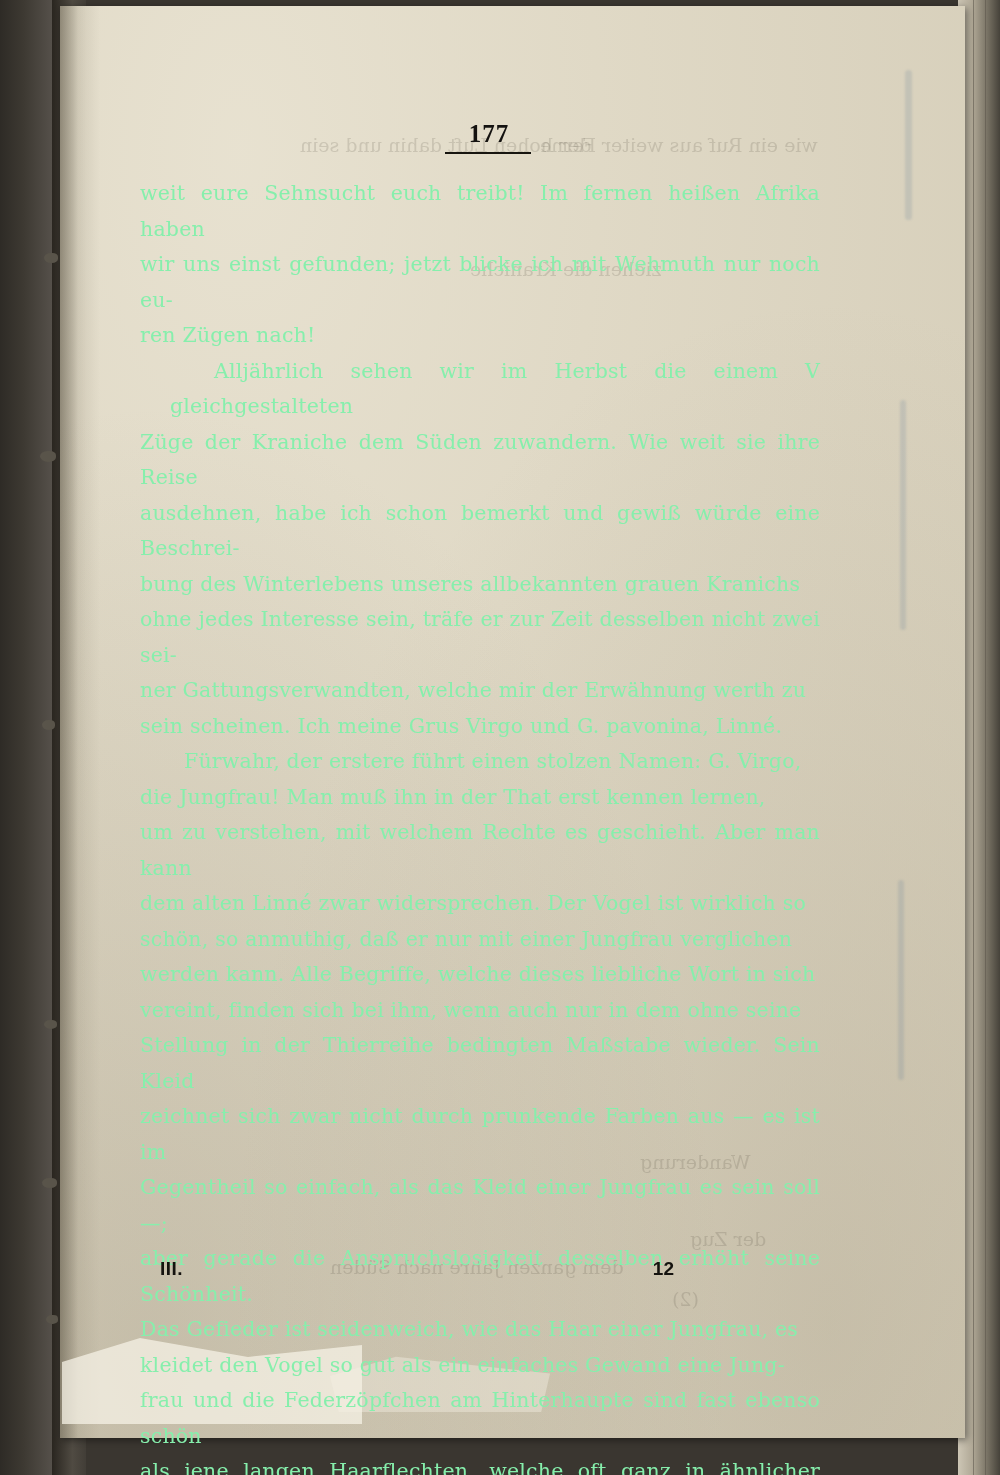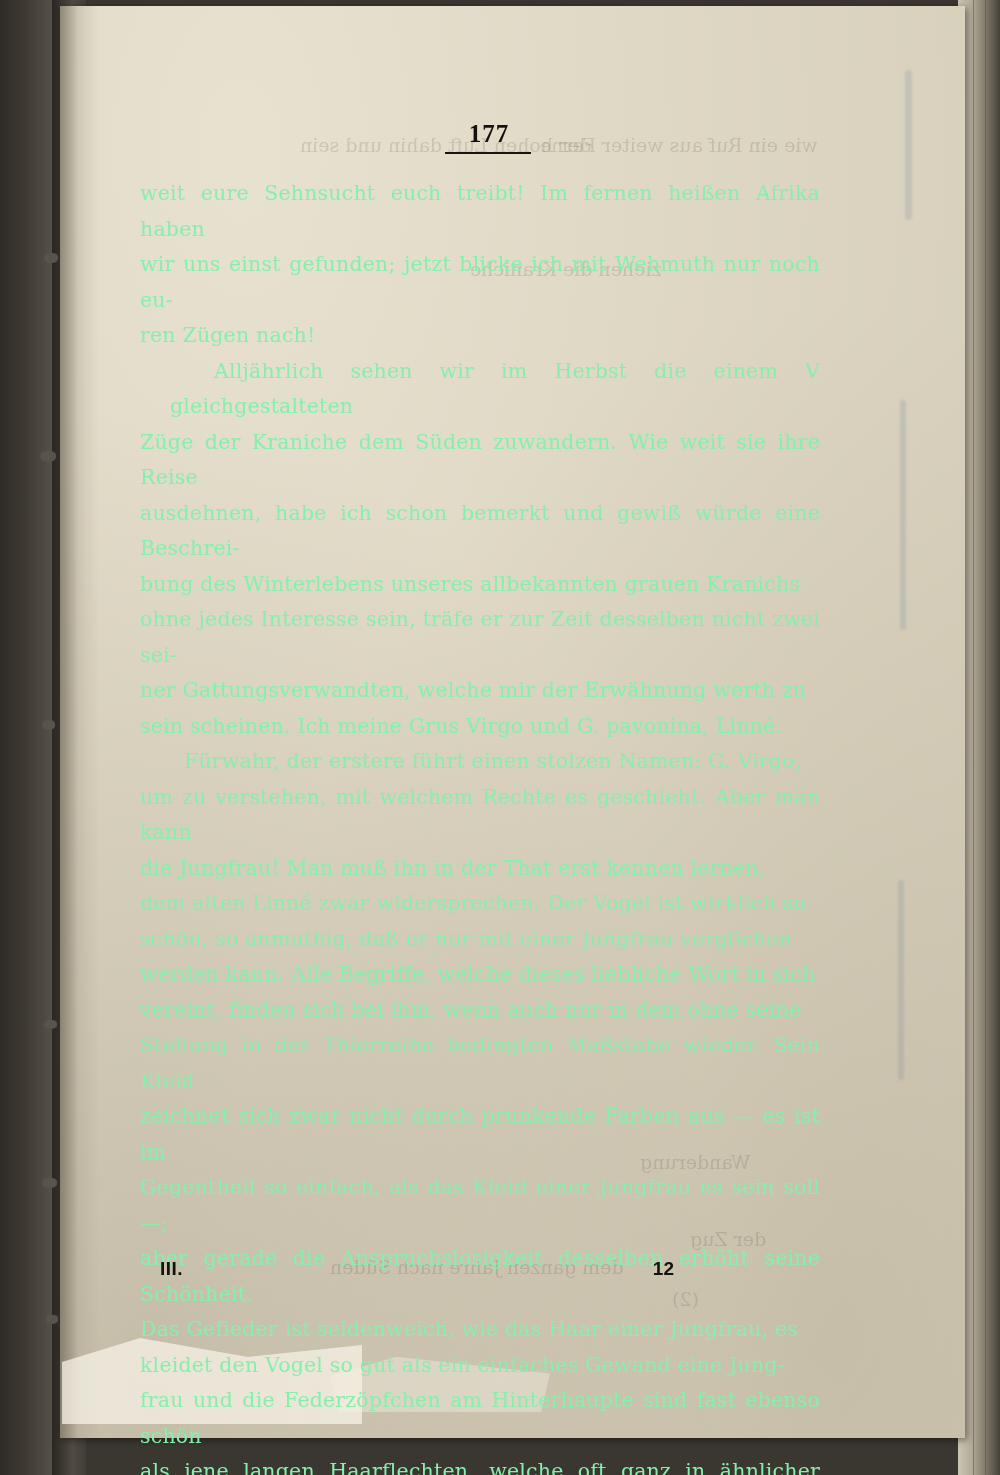--- a/index.html
+++ b/index.html
@@ -228,8 +228,8 @@
 
     <p class="para fraktur">
       <span class="blk" style="text-indent:44px;">Fürwahr, der erstere führt einen stolzen Namen: G. Virgo,</span>
+      <span class="blk">die Jungfrau! Man muß ihn in der That erst kennen lernen,</span>
       <span class="blk">um zu verstehen, mit welchem Rechte es geschieht. Aber man kann</span>
-      <span class="blk">die Jungfrau! Man muß ihn in der That erst kennen lernen,</span>
       <span class="blk">dem alten Linné zwar widersprechen. Der Vogel ist wirklich so</span>
       <span class="blk">schön, so anmuthig, daß er nur mit einer Jungfrau verglichen</span>
       <span class="blk">werden kann. Alle Begriffe, welche dieses liebliche Wort in sich</span>

